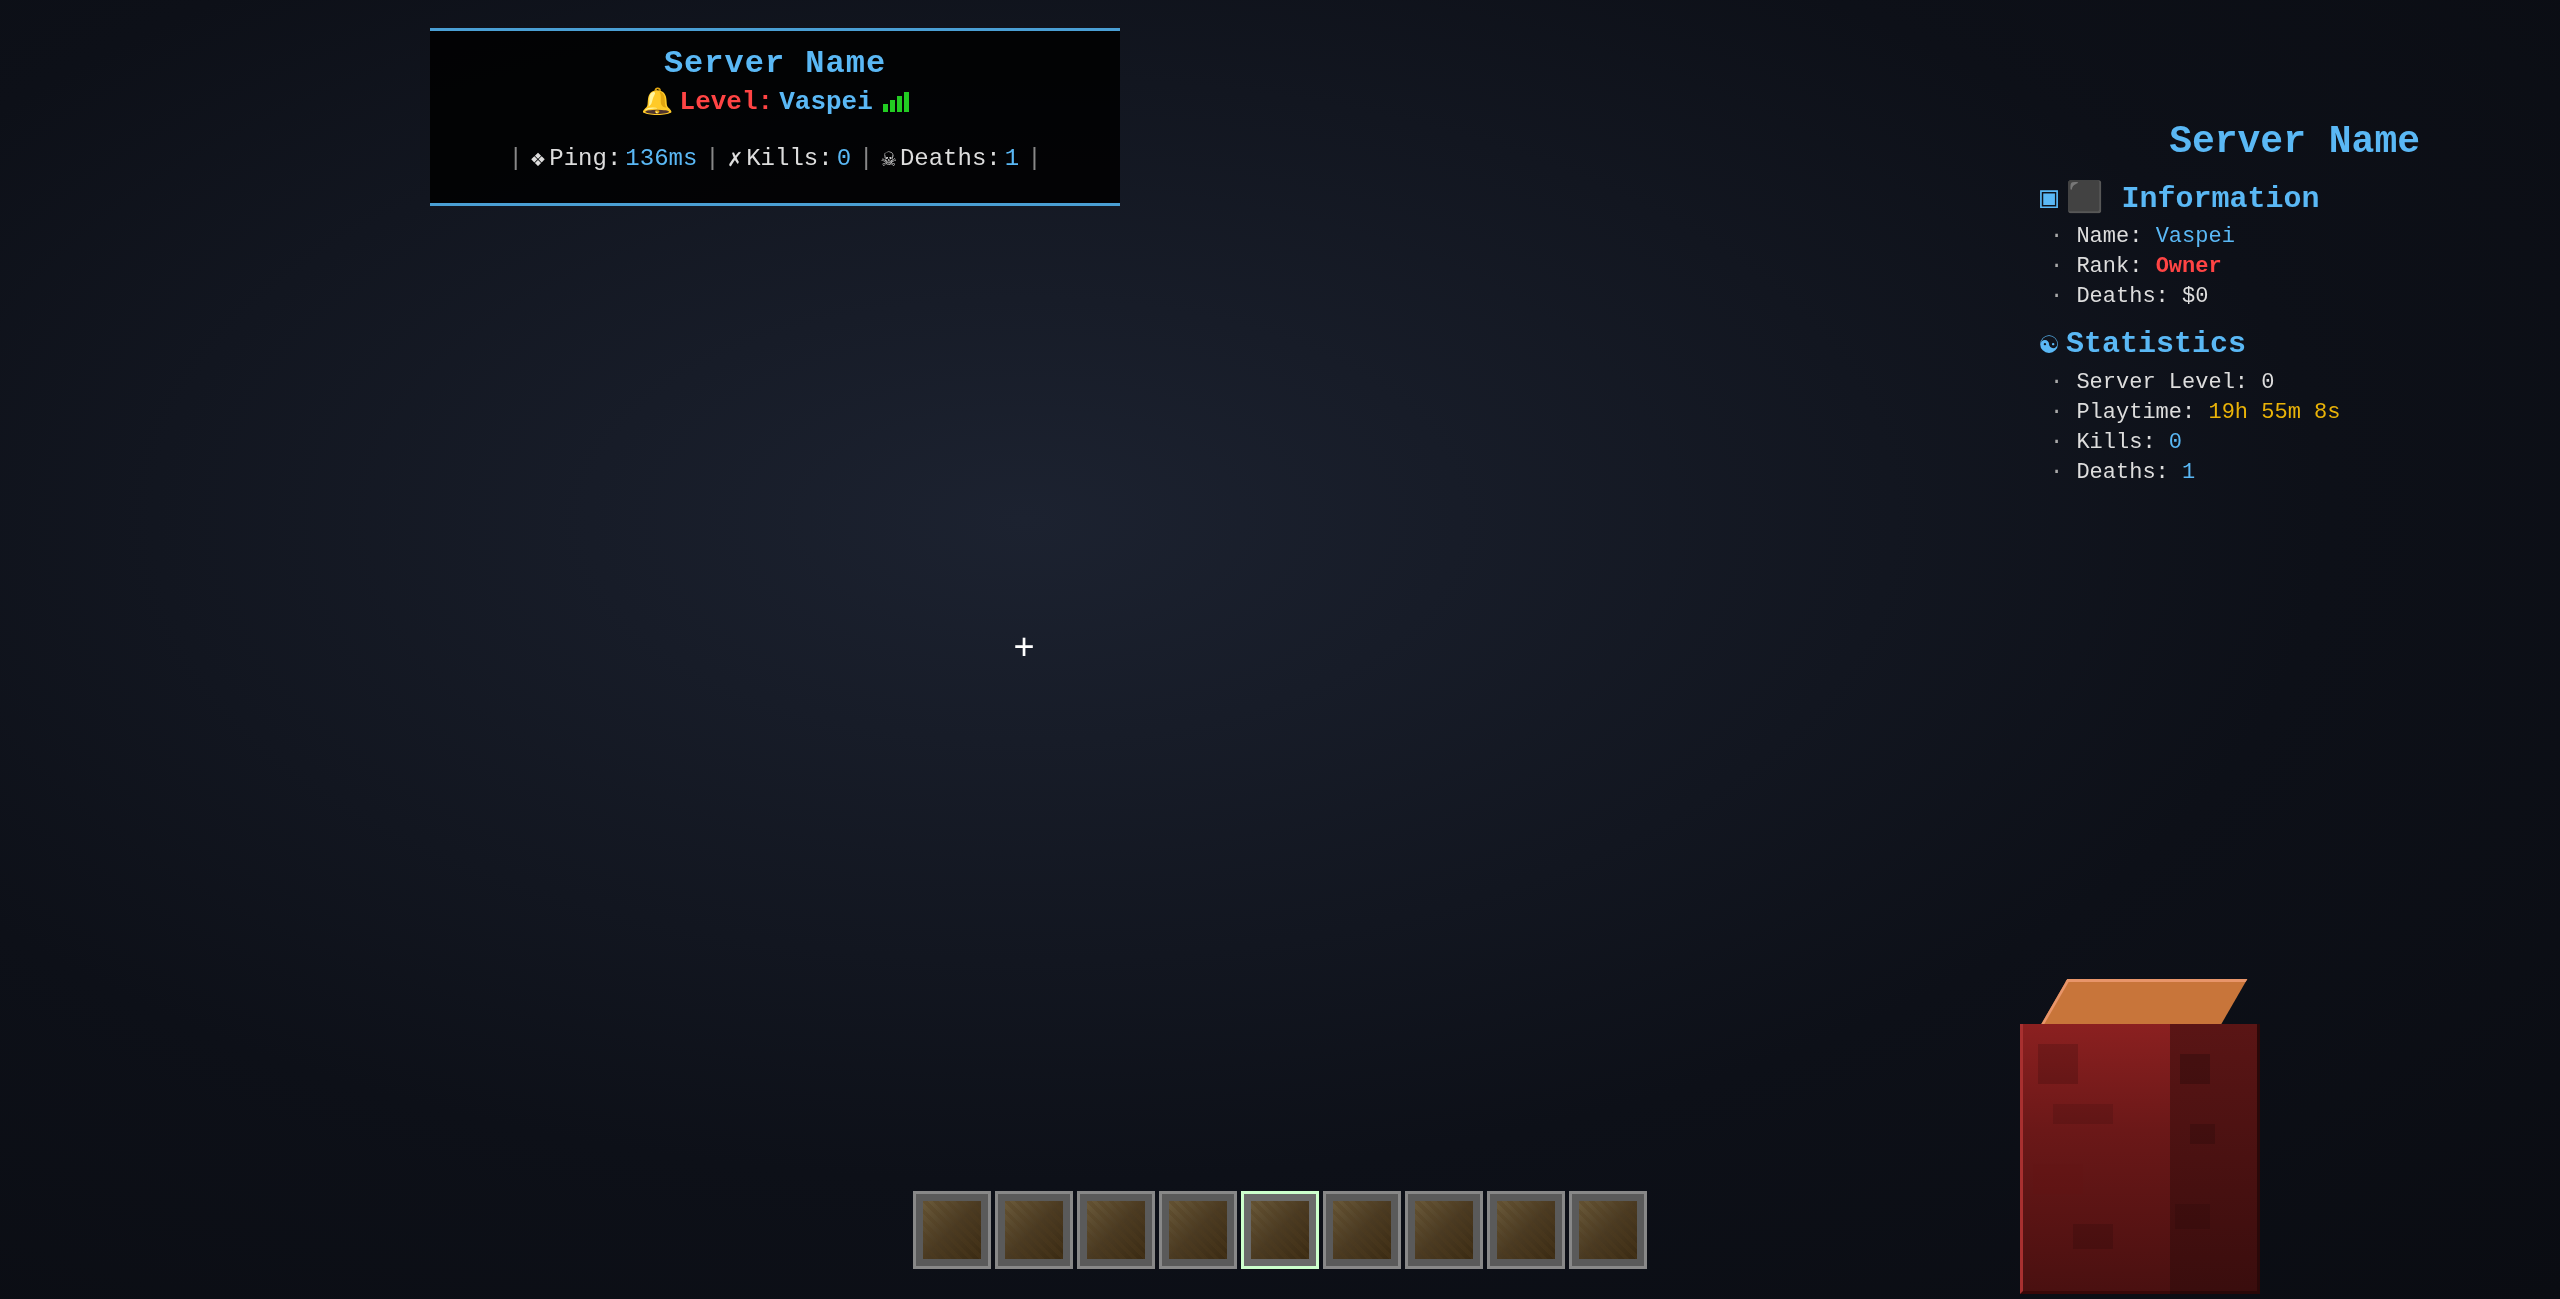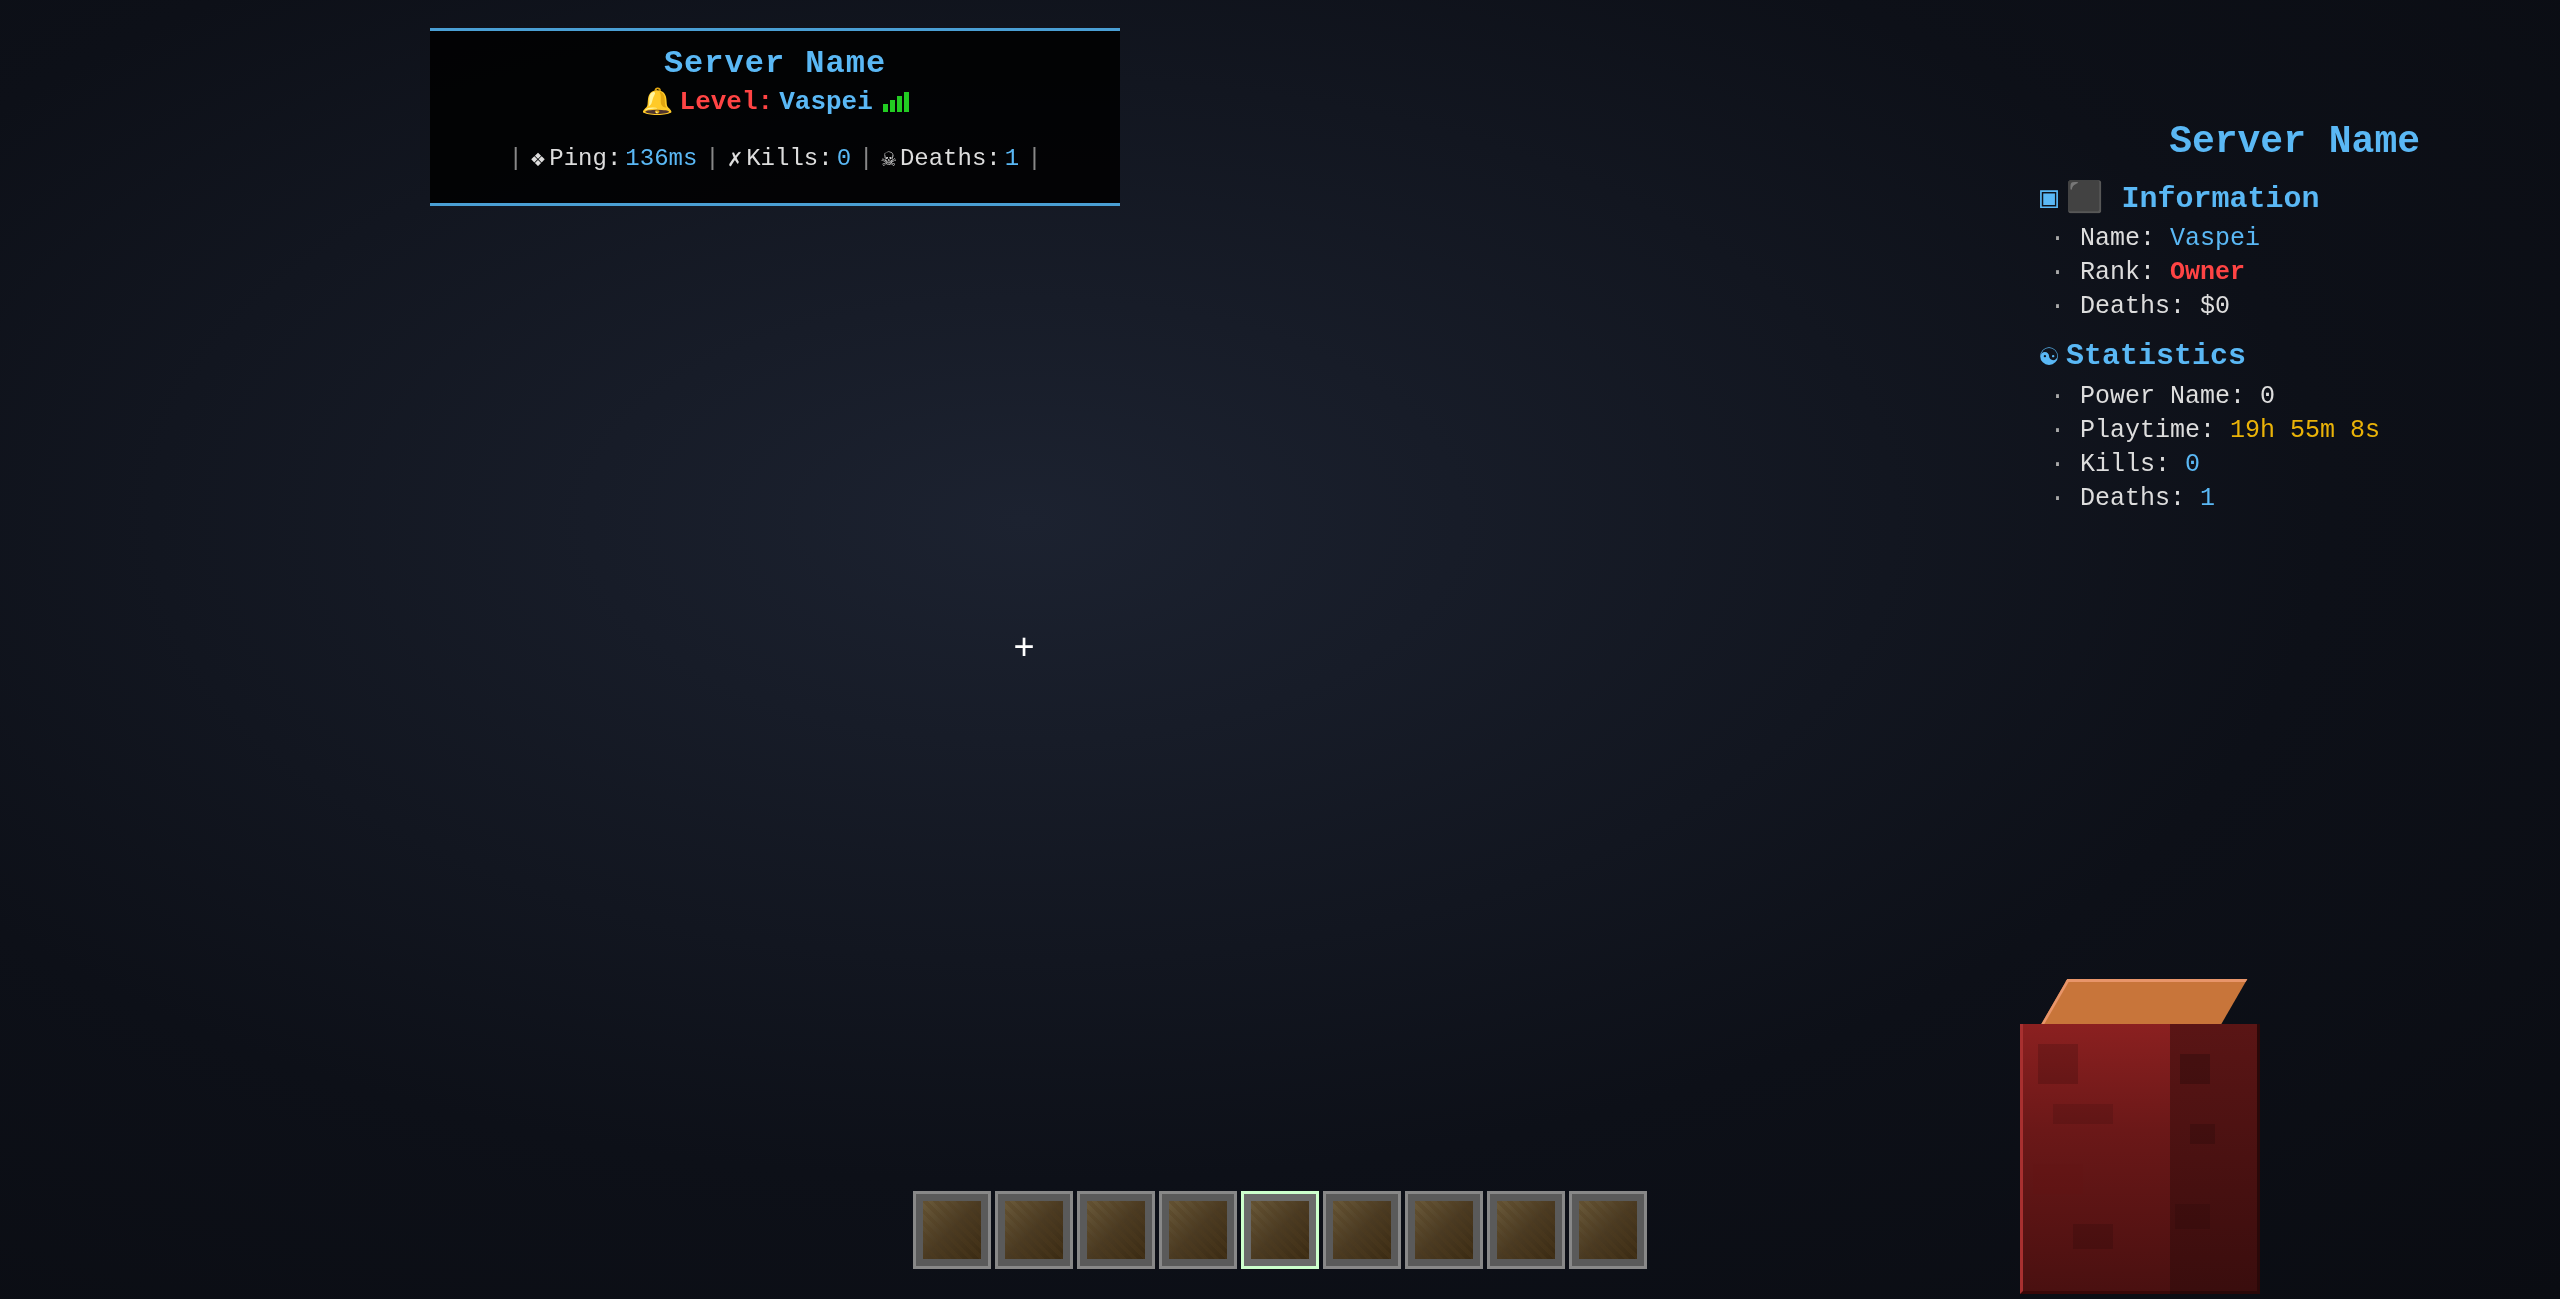--- a/index.html
+++ b/index.html
@@ -130,7 +130,7 @@
     }
 
     .info-item {
-      font-size: 25px;
+      font-size: 22px;
       color: #dddddd;
       margin-bottom: 5px;
       padding-left: 10px;

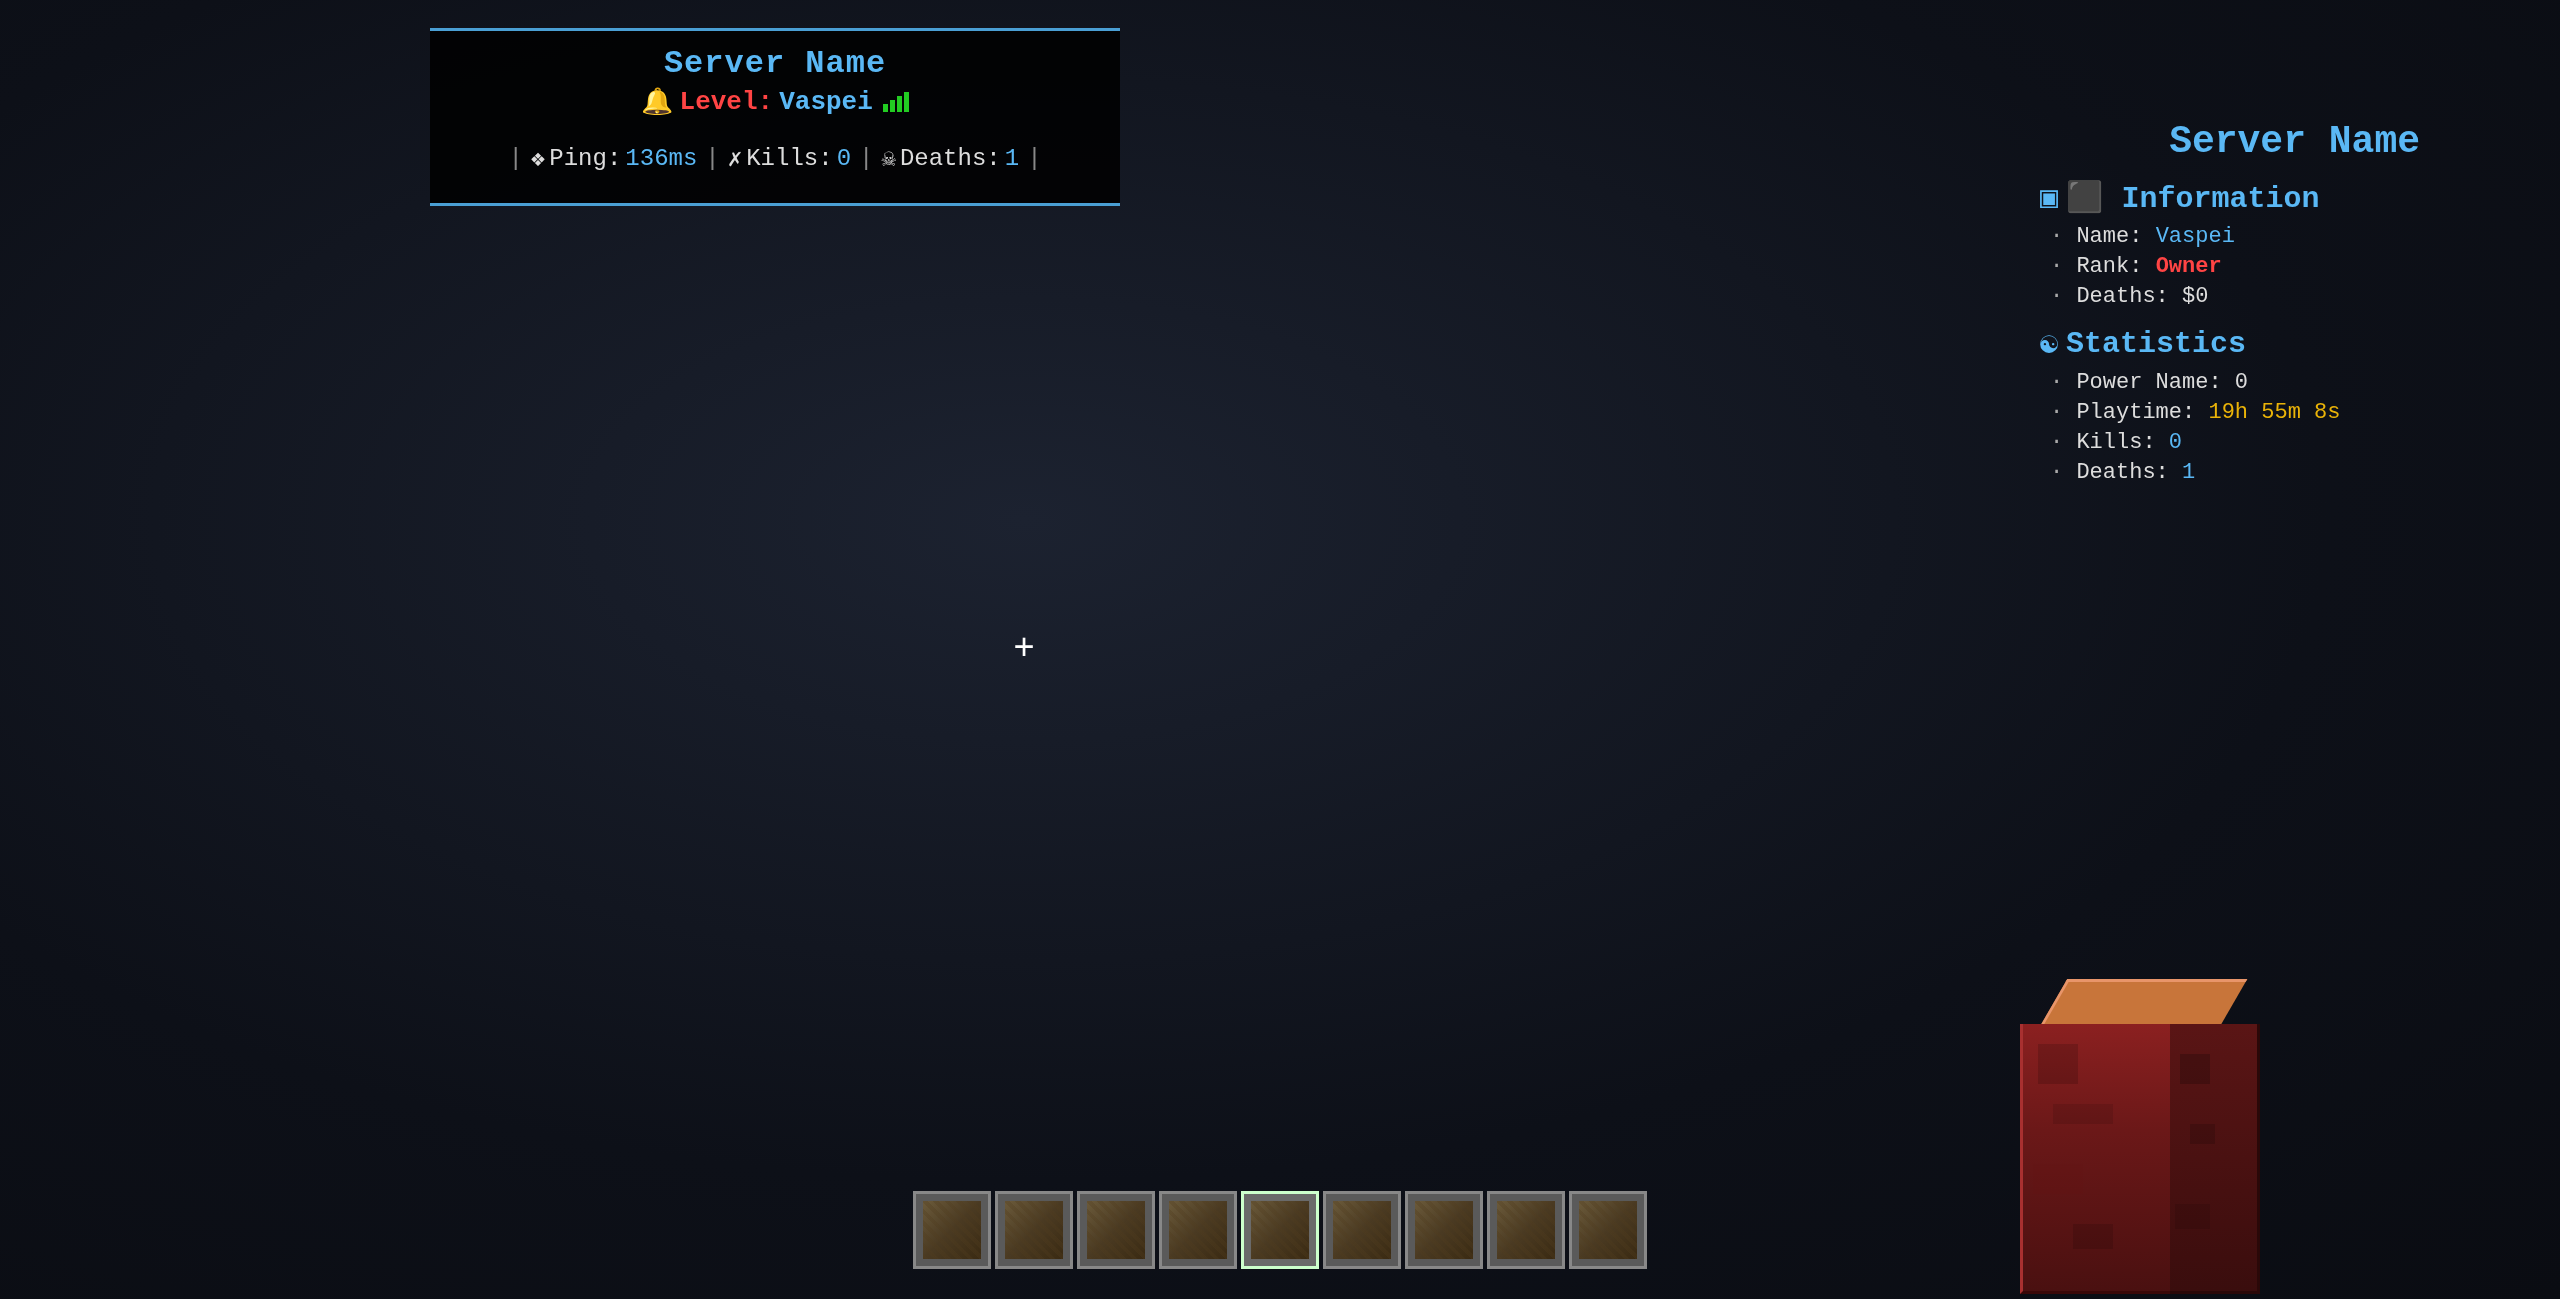--- a/index.html
+++ b/index.html
@@ -299,7 +299,7 @@
   </div>
 
   <div class="info-item">
-    <span>Power Name: </span><span>0</span>
+    <span>Server Level: </span><span>0</span>
   </div>
   <div class="info-item">
     <span>Playtime: </span><span class="info-playtime-val">19h 55m 8s</span>

